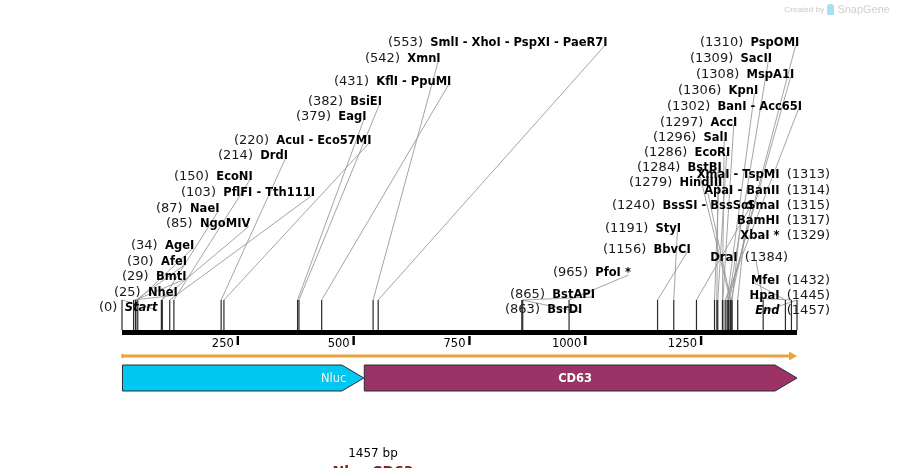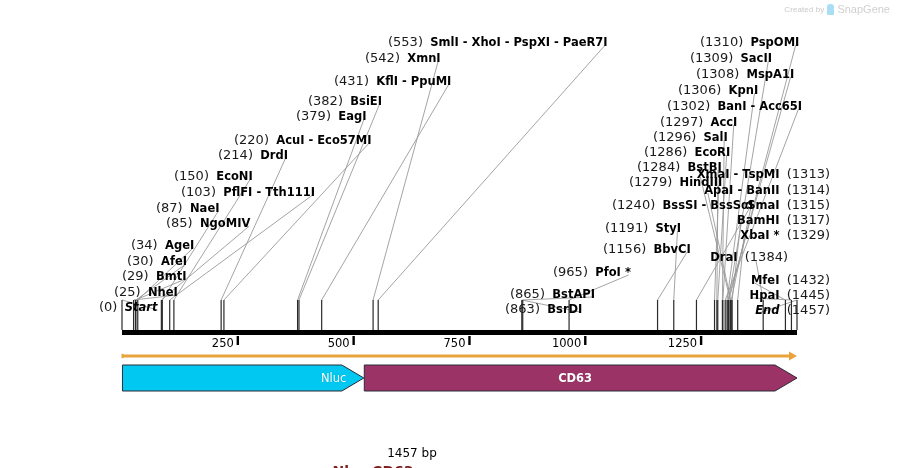--- a/index.html
+++ b/index.html
@@ -62,7 +62,7 @@
   }
   .subtitle{
     position:absolute;width:746px;text-align:center;
-    font-size:12px;color:#000;padding-left:39px;
+    font-size:12px;color:#000;
   }
 </style>
 </head>

